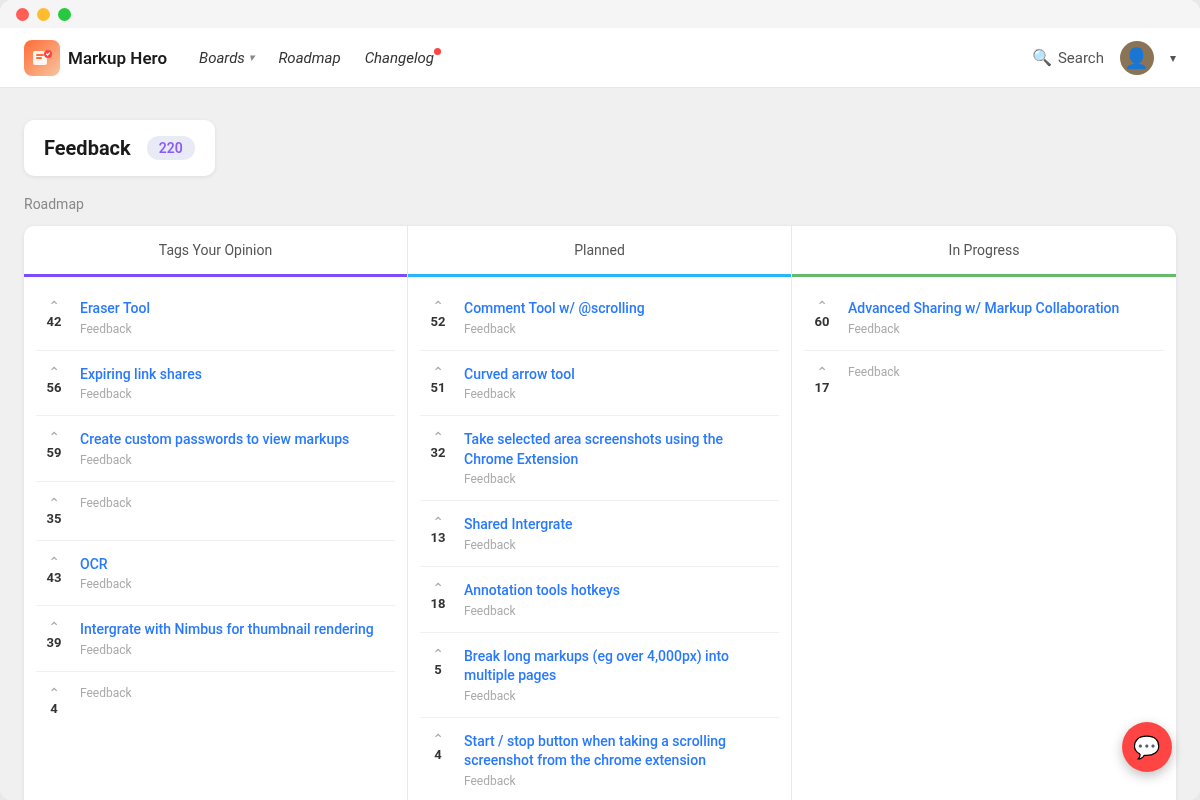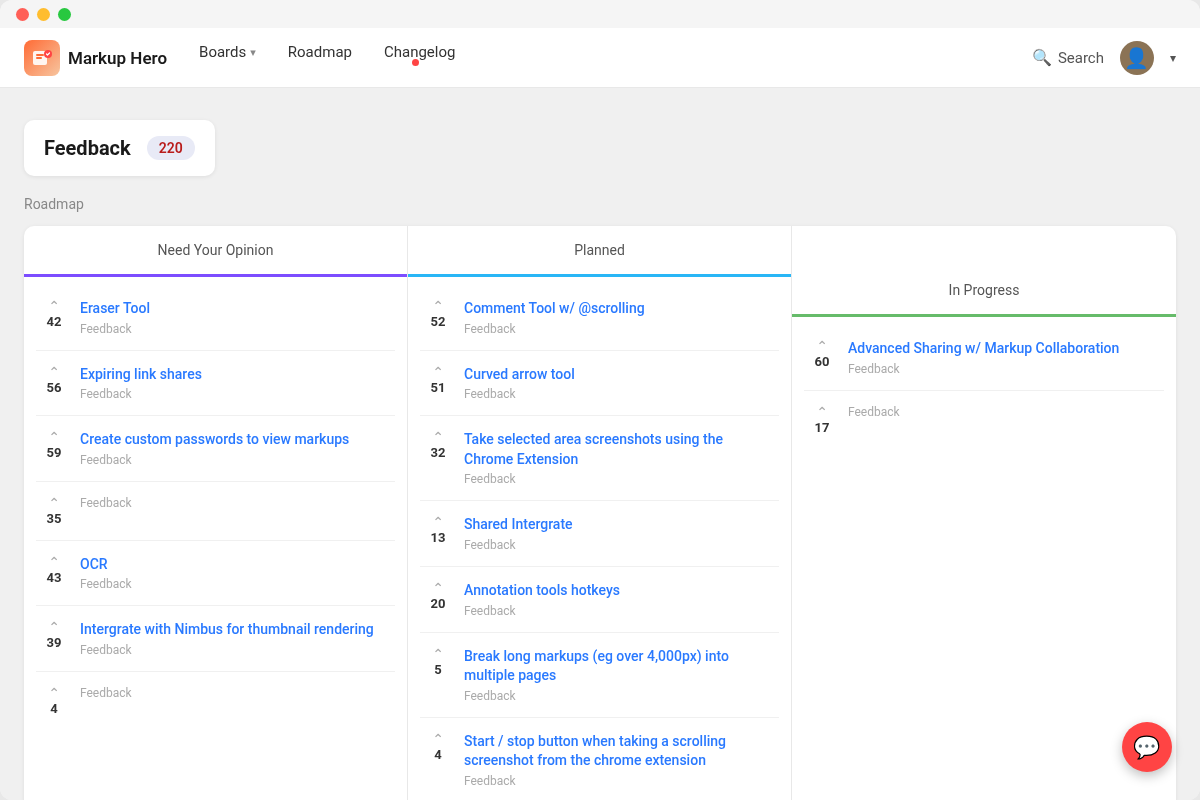--- a/index.html
+++ b/index.html
@@ -70,9 +70,9 @@
     }
     .nav-links {
       display: flex;
-      align-items: flex-start;
-      gap: 8px;
+      align-items: flex-end;
       flex: 1;
+      font-style: italic;
     }
     .nav-link {
       padding: 6px 12px;

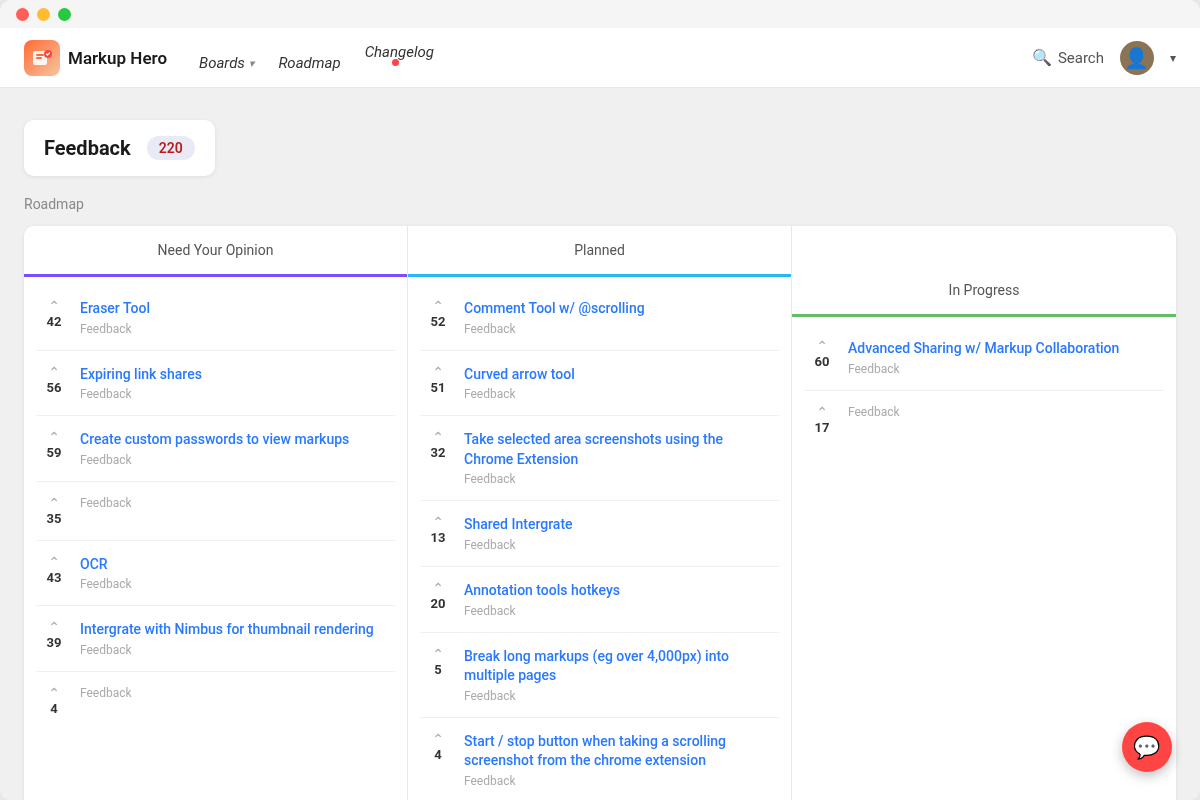--- a/index.html
+++ b/index.html
@@ -288,7 +288,7 @@
       <div class="nav-link">
         <span>Roadmap</span>
       </div>
-      <div class="nav-link" style="position:relative;flex-direction:column;">
+      <div class="nav-link" style="position:relative;">
         <span>Changelog</span>
         <span class="changelog-dot"></span>
       </div>

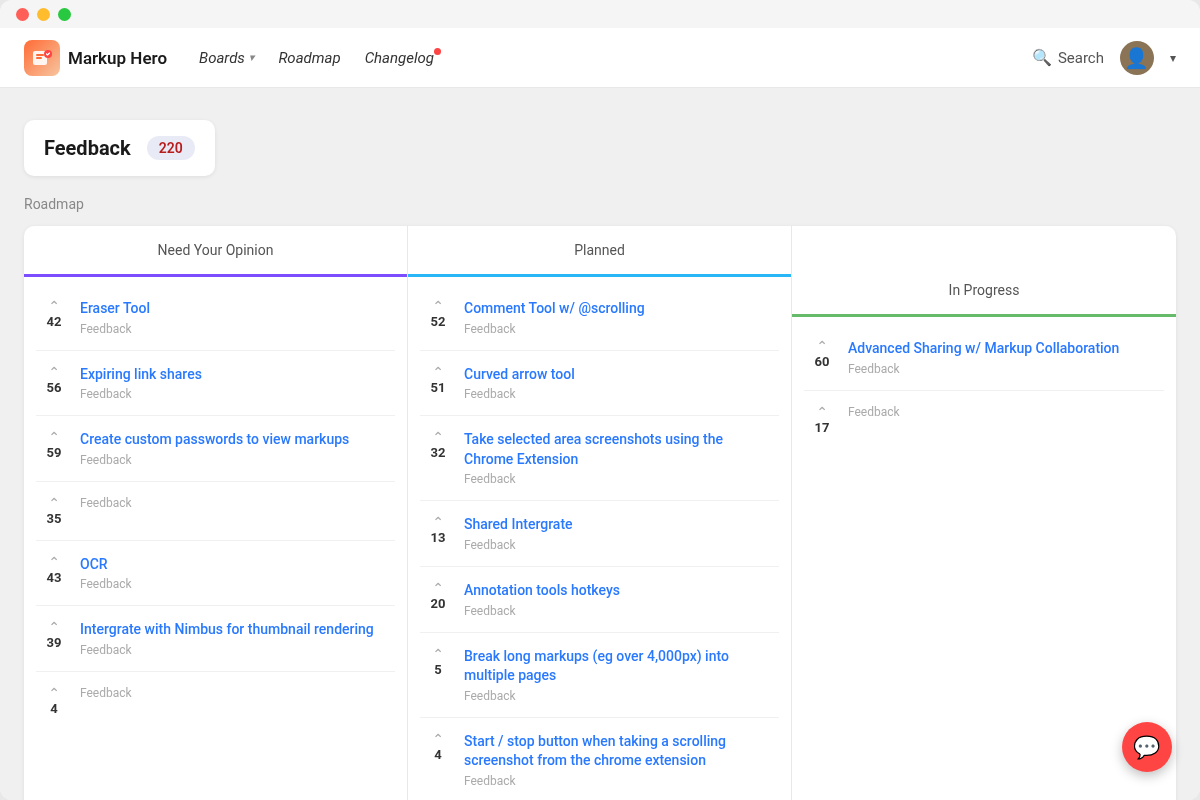--- a/index.html
+++ b/index.html
@@ -148,7 +148,7 @@
     }
     .feedback-count {
       background: #e8eaf6;
-      color: #b91c1c;
+      color: #8b5cf6;
       font-size: 14px;
       font-weight: 600;
       padding: 4px 12px;

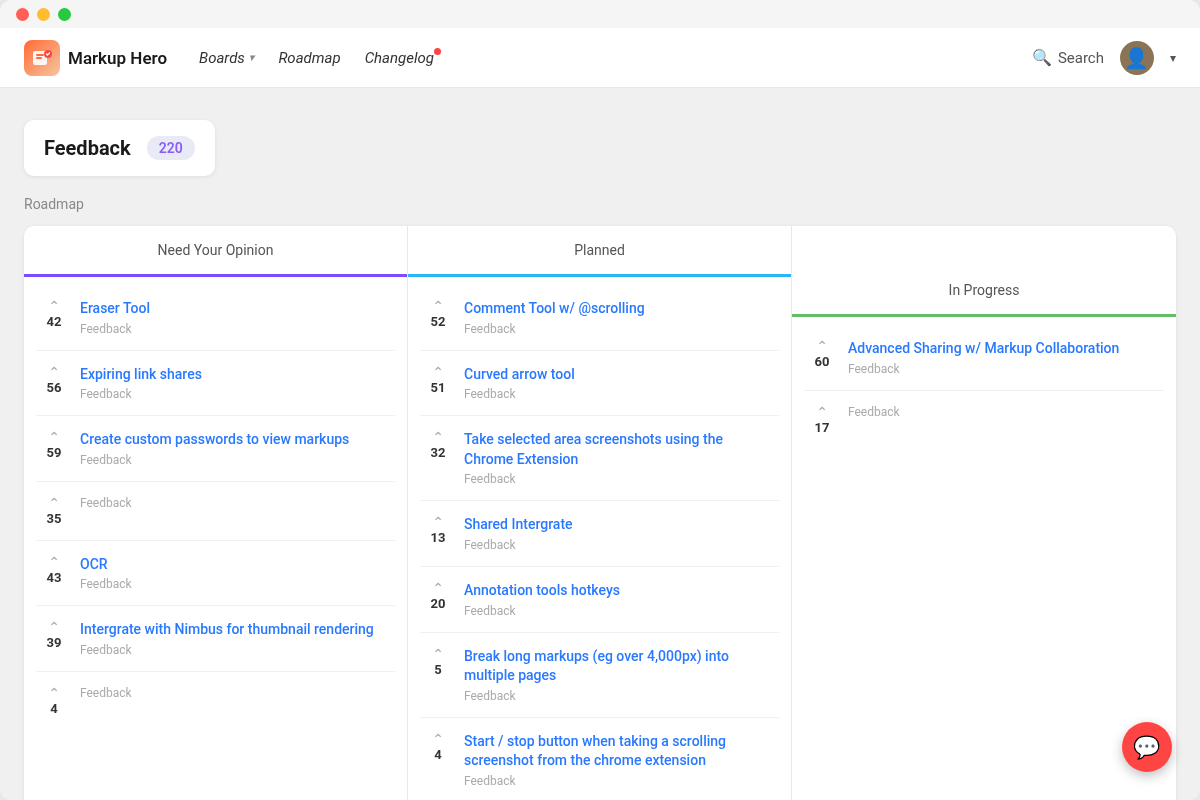--- a/index.html
+++ b/index.html
@@ -319,7 +319,7 @@
     
     <div class="columns" id="columns-container">
     <div class="column">
-          <div class="column-header purple">Need Your Opinion</div>
+          <div class="column-header purple">Tags Your Opinion</div>
           <div class="column-body">
             <div class="column-items">
               <div class="feed-item">

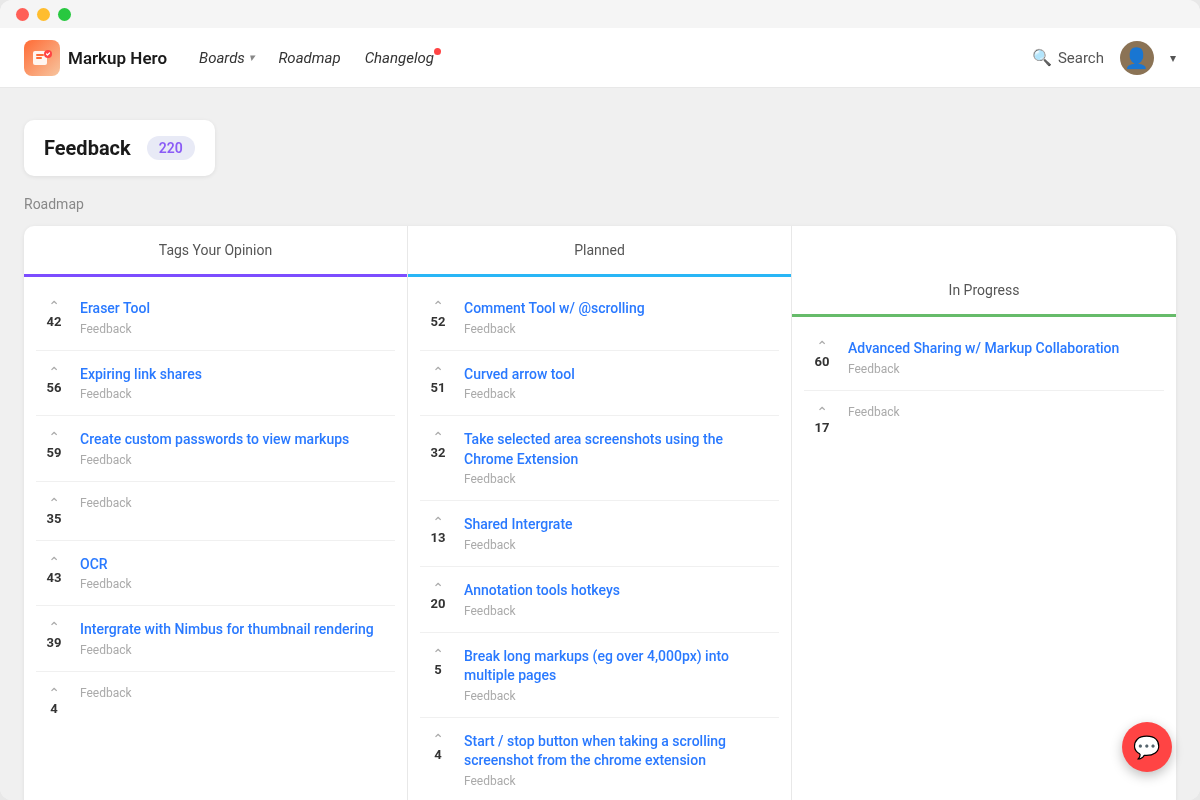--- a/index.html
+++ b/index.html
@@ -186,7 +186,7 @@
     }
     .column-header.purple { border-bottom-color: #7c4dff; }
     .column-header.blue { border-bottom-color: #29b6f6; }
-    .column-header.green { border-bottom-color: #66bb6a; margin-top: 40px; }
+    .column-header.green { border-bottom-color: #66bb6a; }
 
     .column-items {
       padding: 8px 12px;

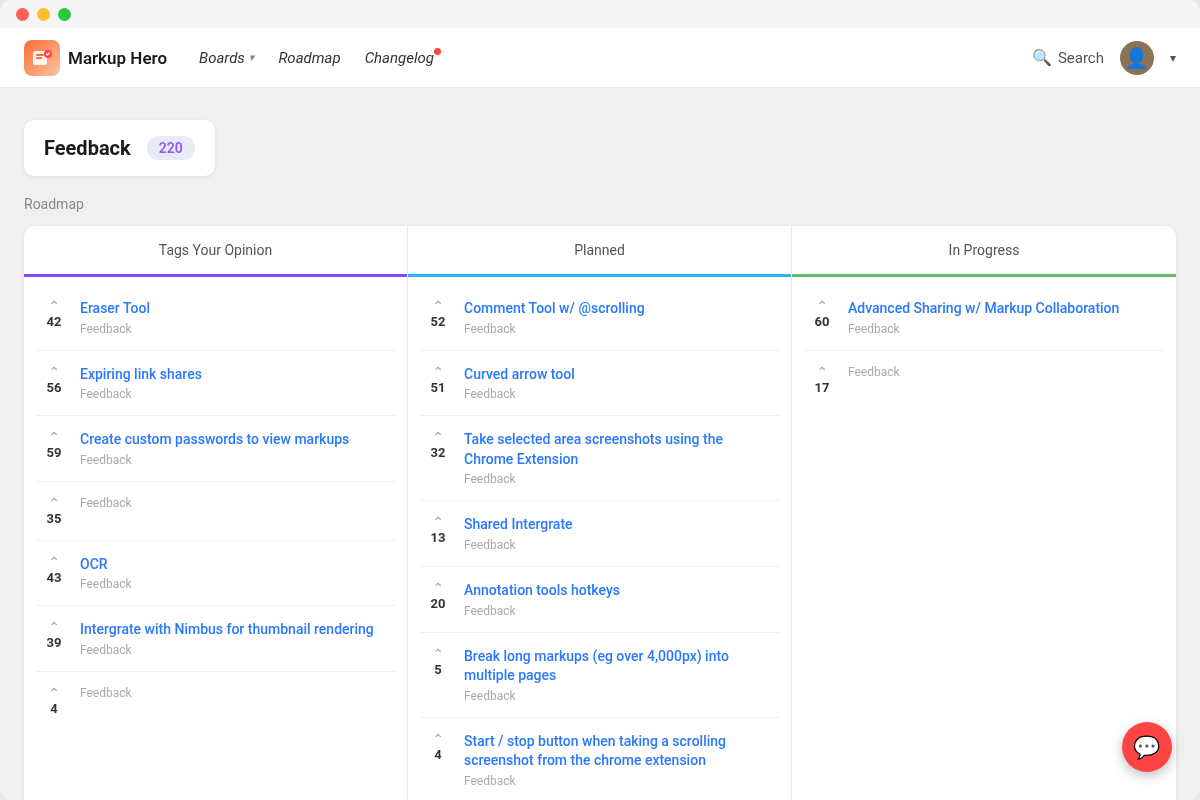--- a/index.html
+++ b/index.html
@@ -440,7 +440,7 @@
               <div class="feed-item">
       <div class="vote-section">
         <span class="vote-arrow">⌃</span>
-        <span class="vote-count">20</span>
+        <span class="vote-count">18</span>
       </div>
       <div class="item-content">
         <div class="item-title">Annotation tools hotkeys</div>

